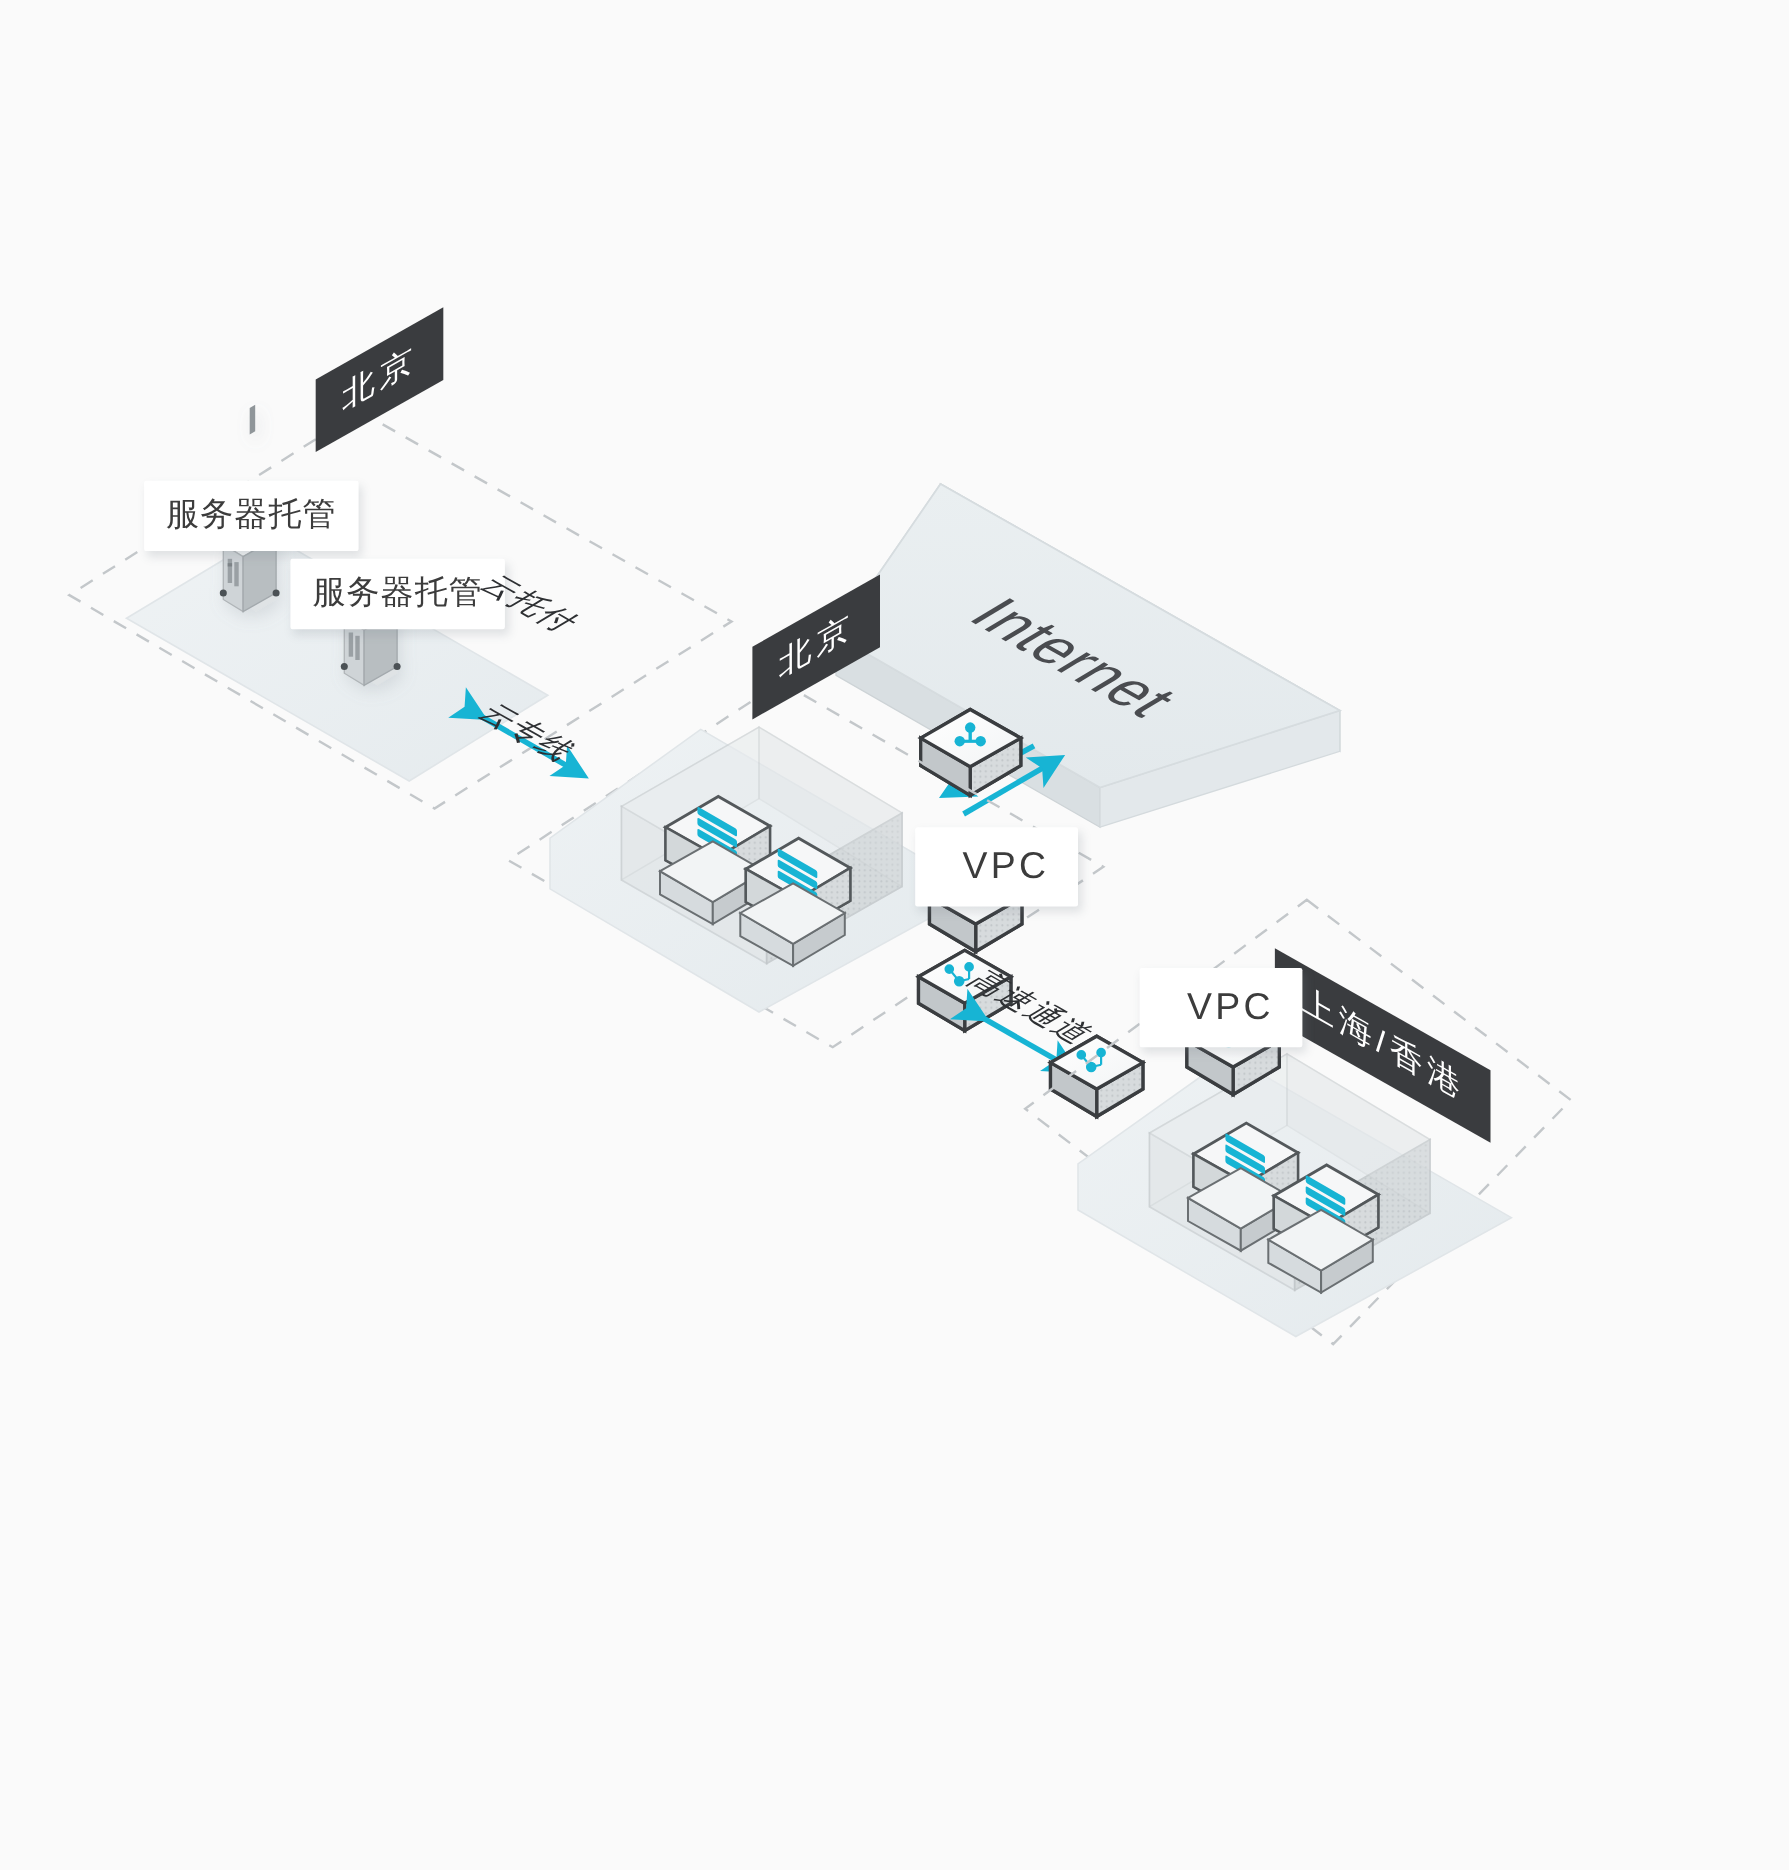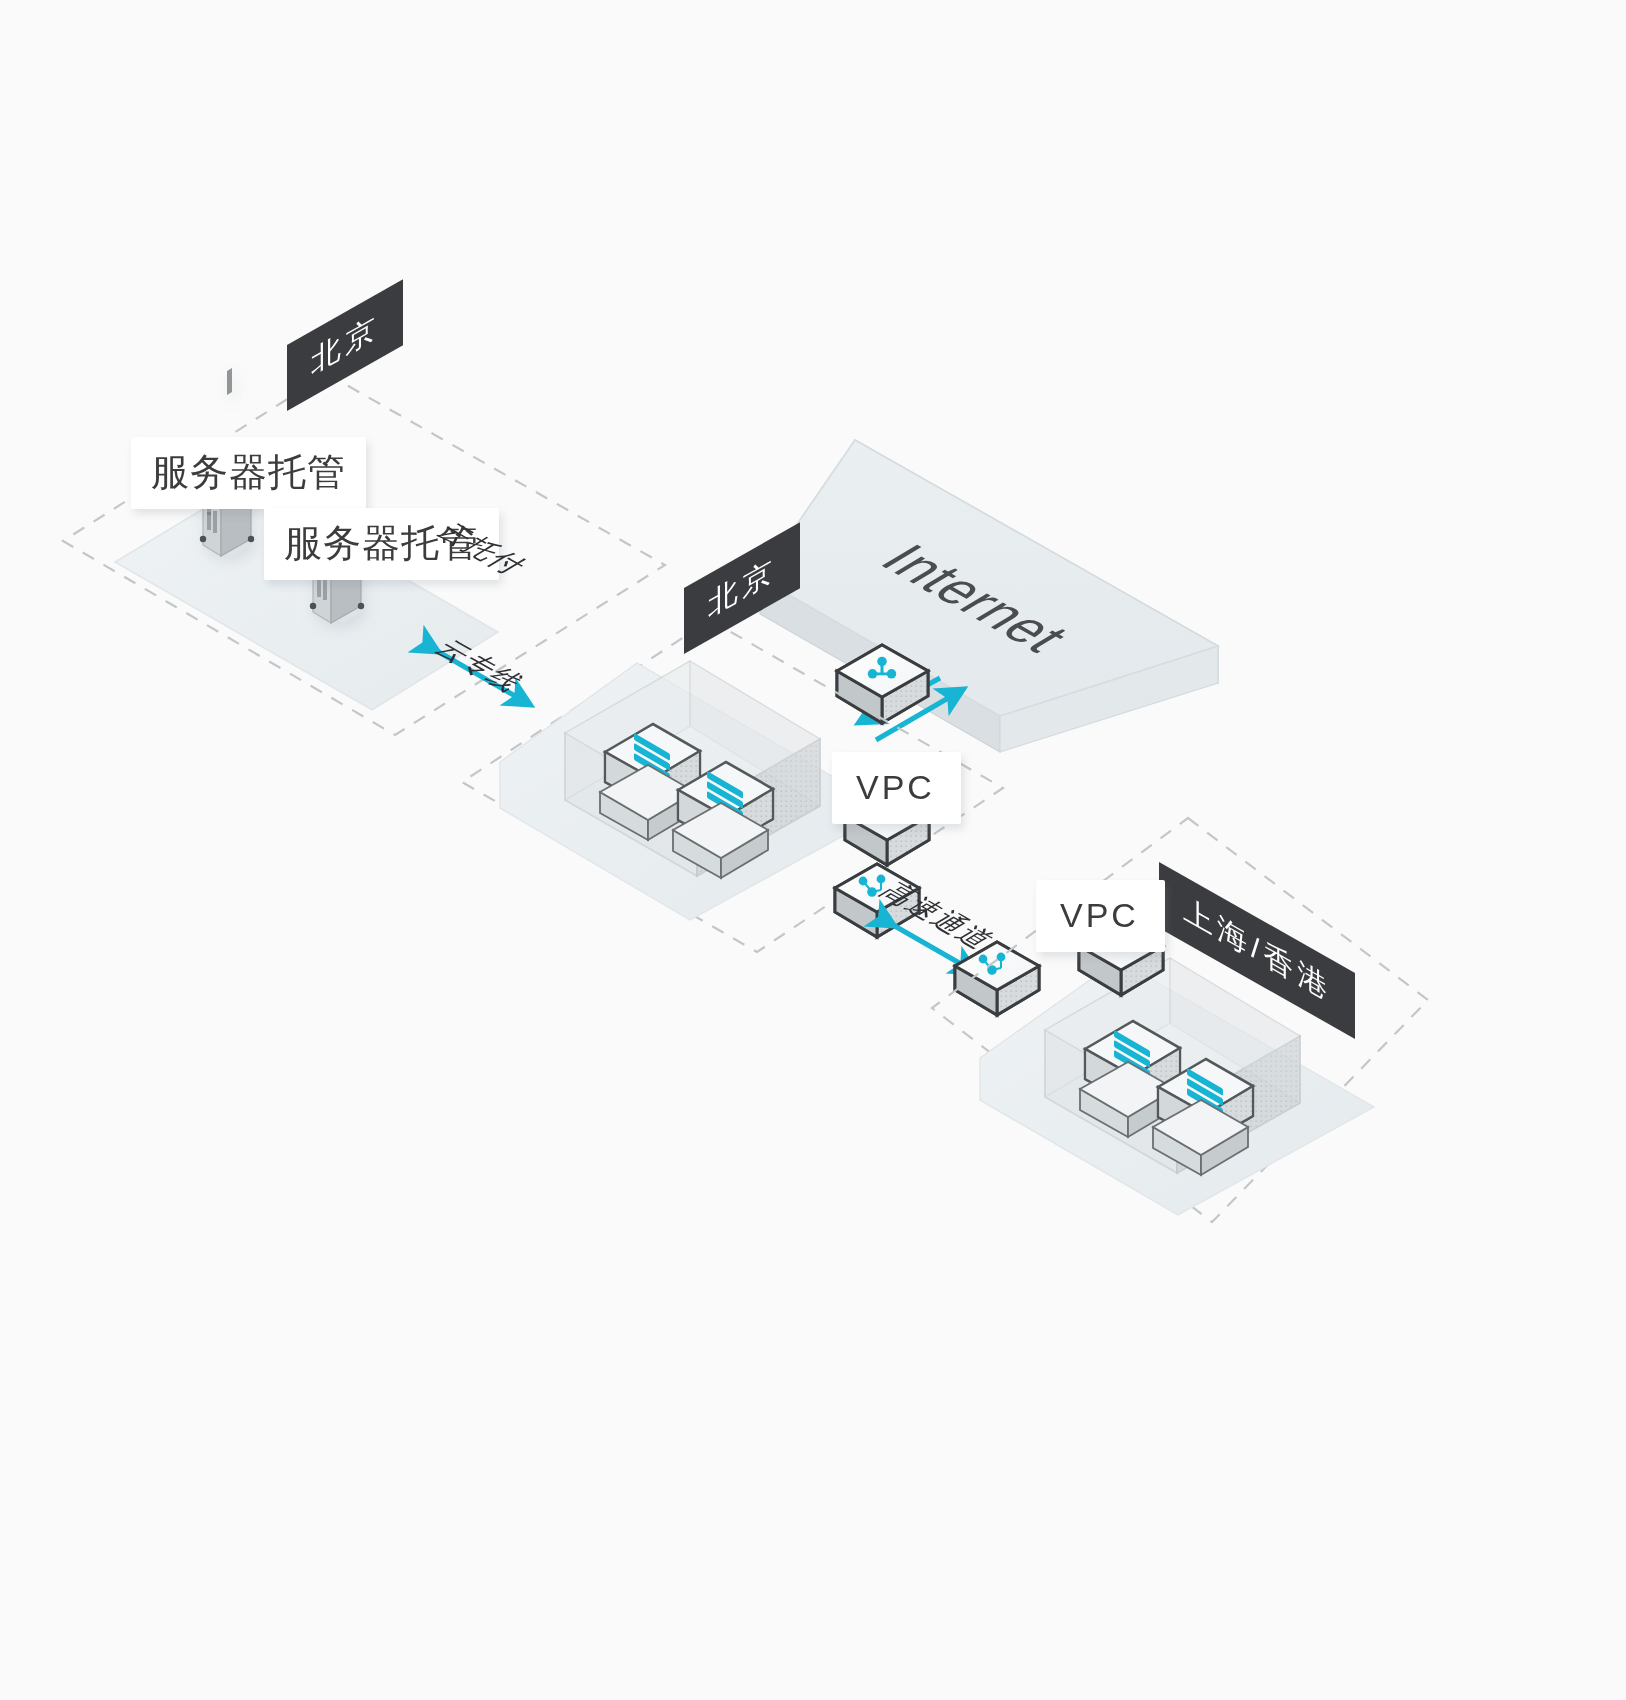--- a/index.html
+++ b/index.html
@@ -18,7 +18,7 @@
     position:absolute;
     background:#ffffff;
     color:#3c3c3c;
-    font-size:38px;
+    font-size:30px;
     line-height:1;
     padding:16px 20px 18px 20px;
     white-space:nowrap;

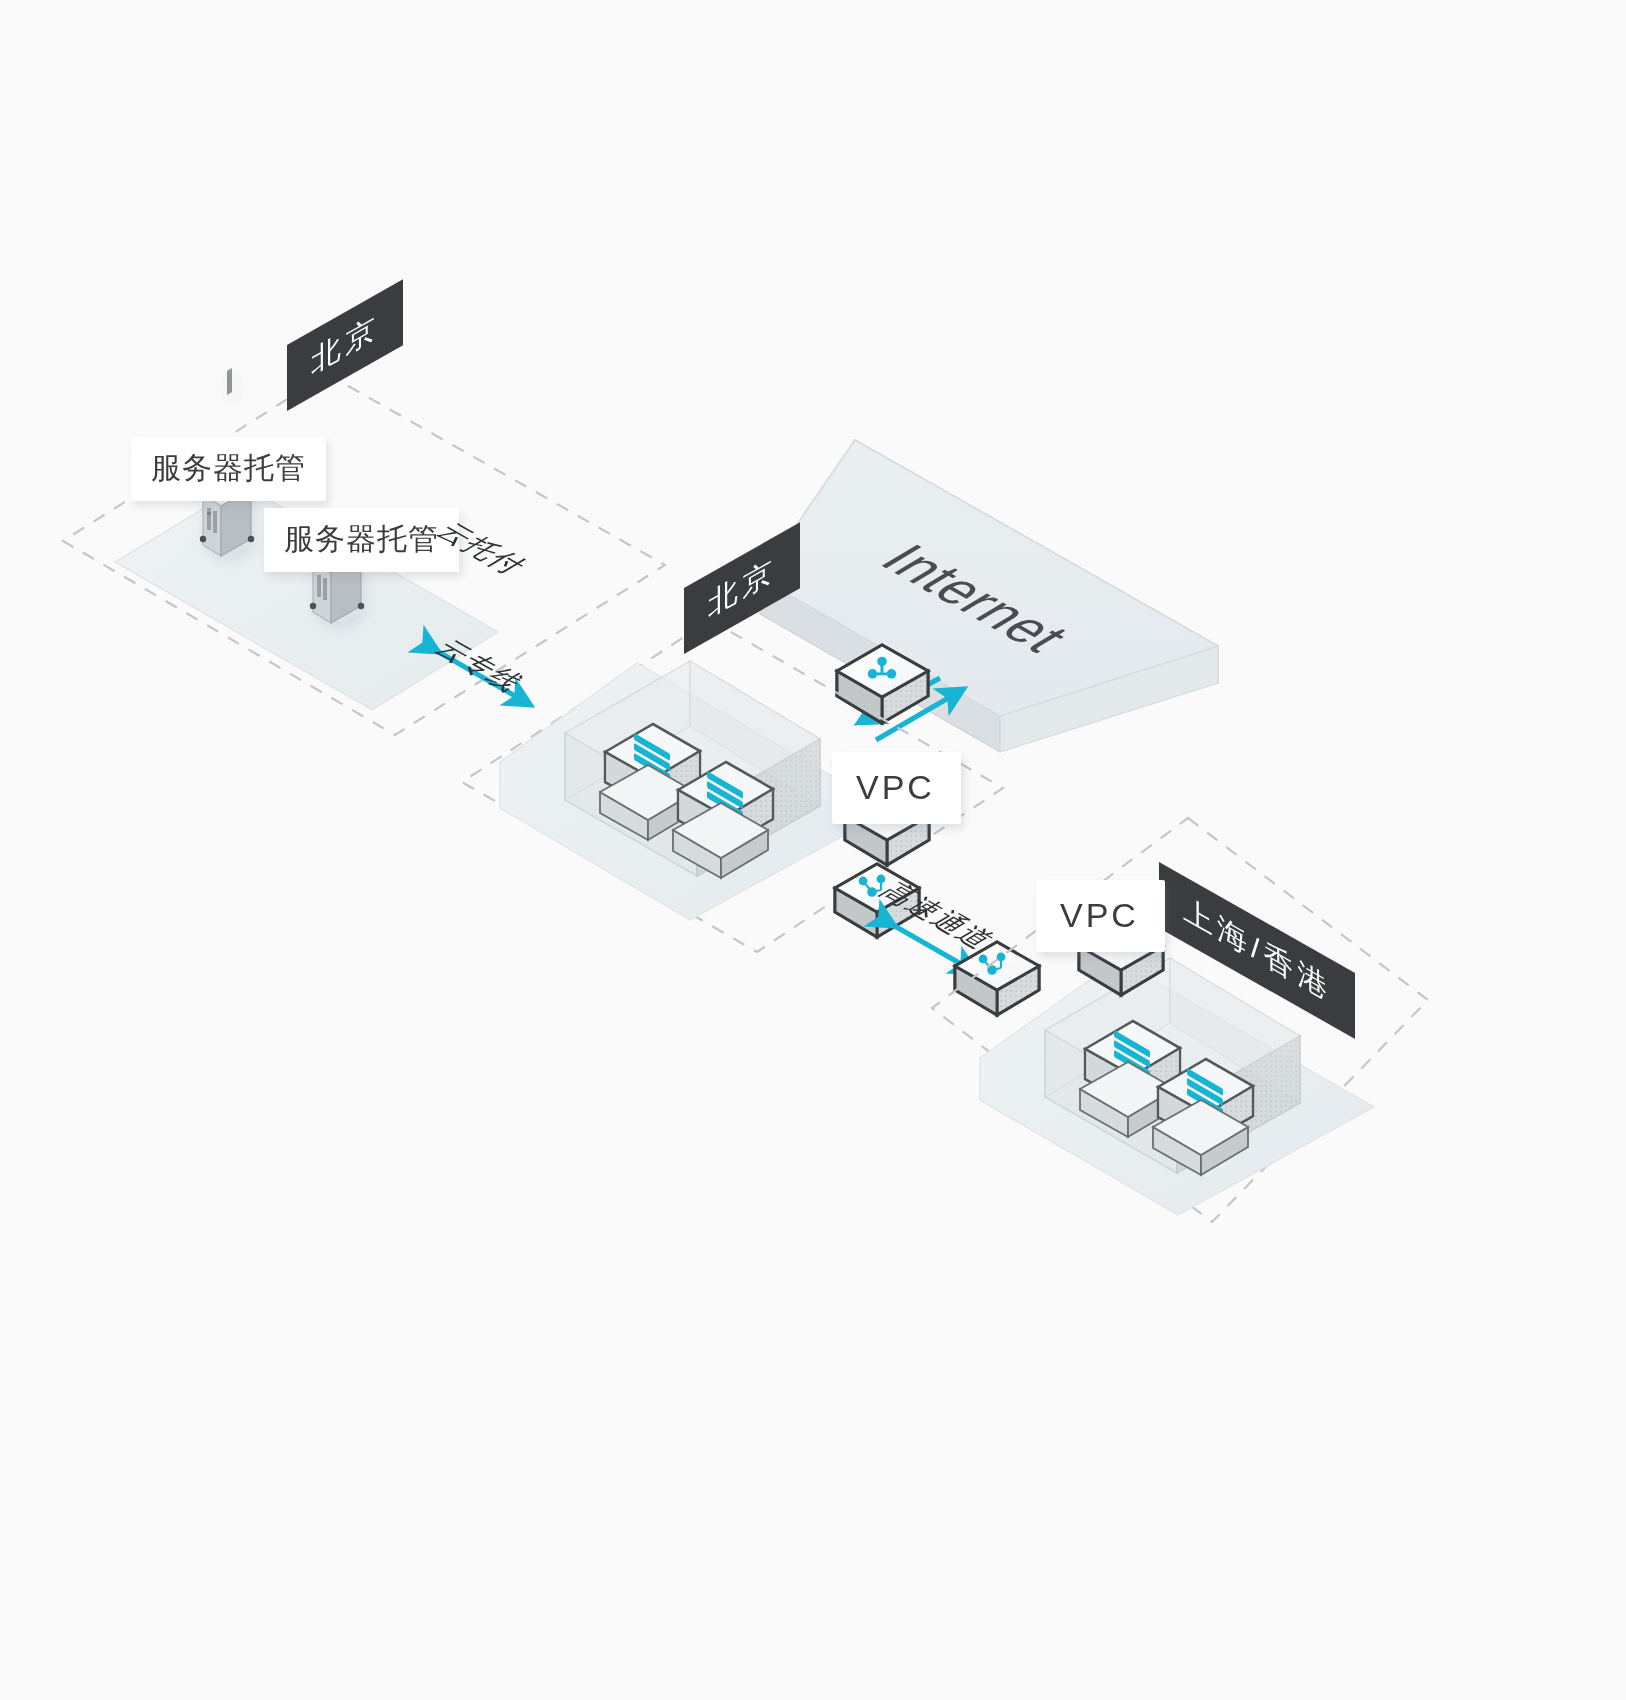--- a/index.html
+++ b/index.html
@@ -26,7 +26,7 @@
     border-radius:2px;
     letter-spacing:1px;
   }
-  .callout.lat{font-size:34px;letter-spacing:3px;padding:18px 26px 20px 24px;}
+  .callout.lat{font-size:34px;letter-spacing:3px;padding:18px 26px 20px 43px;}
 
   
   .badge{

